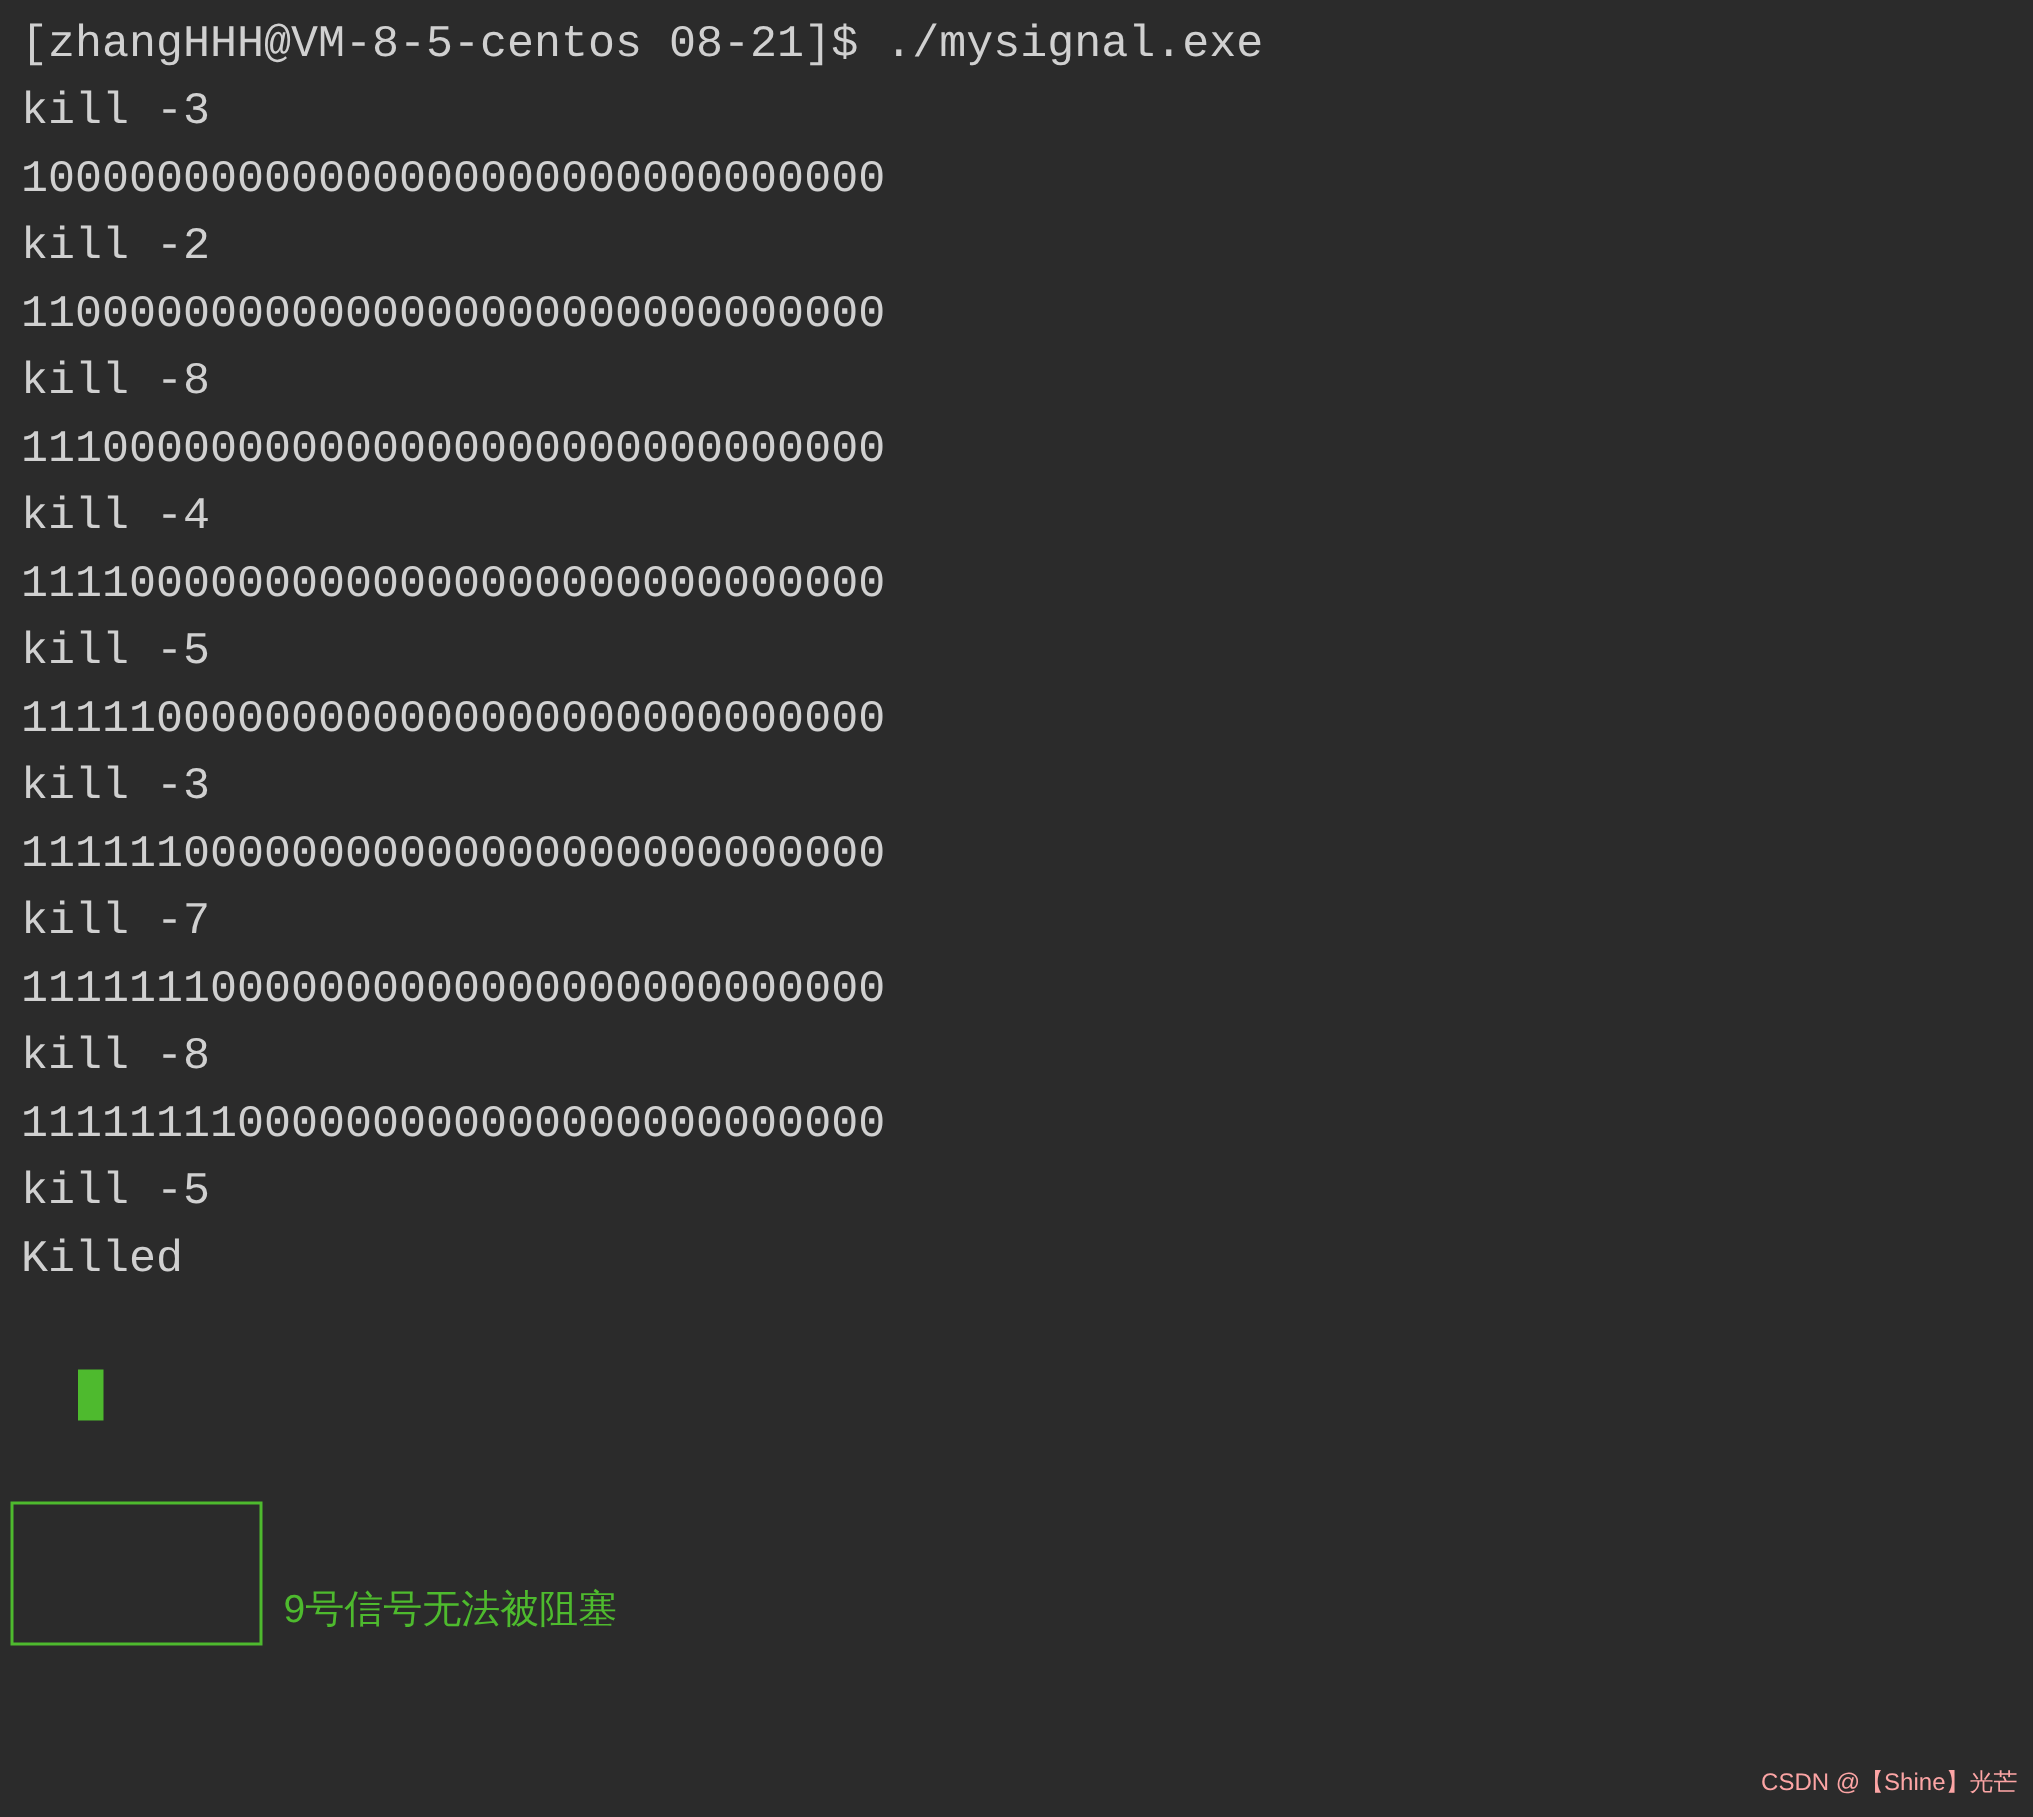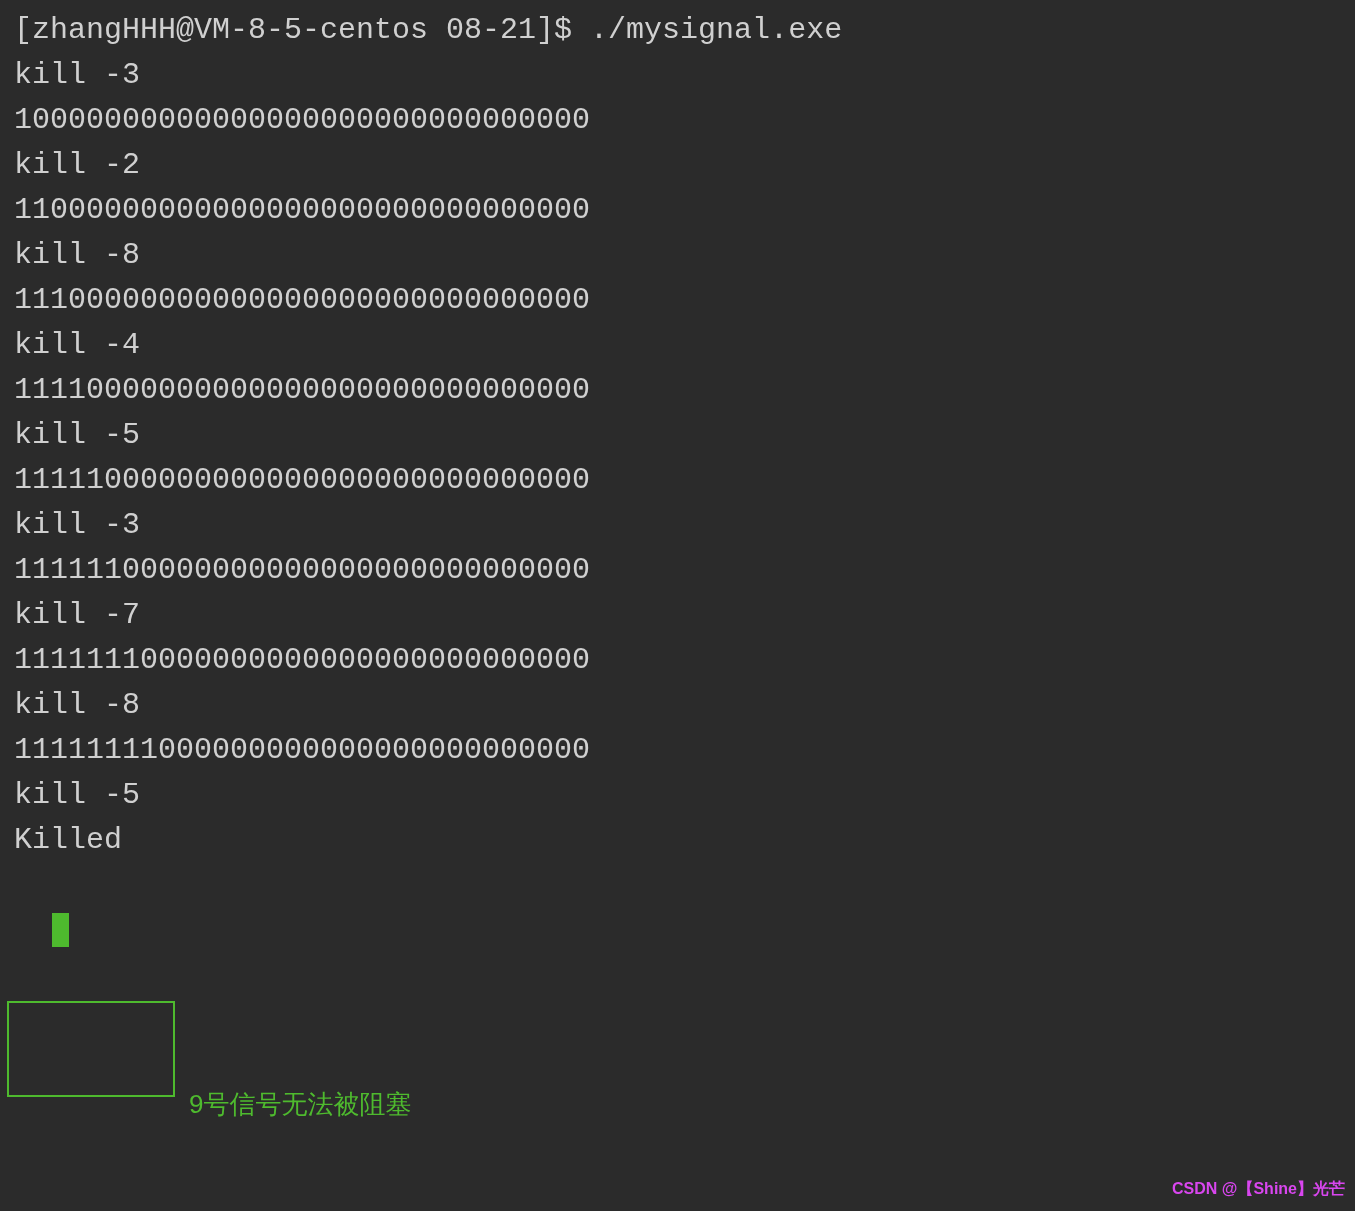--- a/index.html
+++ b/index.html
@@ -30,7 +30,6 @@
       font-family: 'Microsoft YaHei', sans-serif;
       font-size: 26px;
       font-weight: 400;
-      margin-top: 32px;
     }
     .cursor {
       display: inline-block;

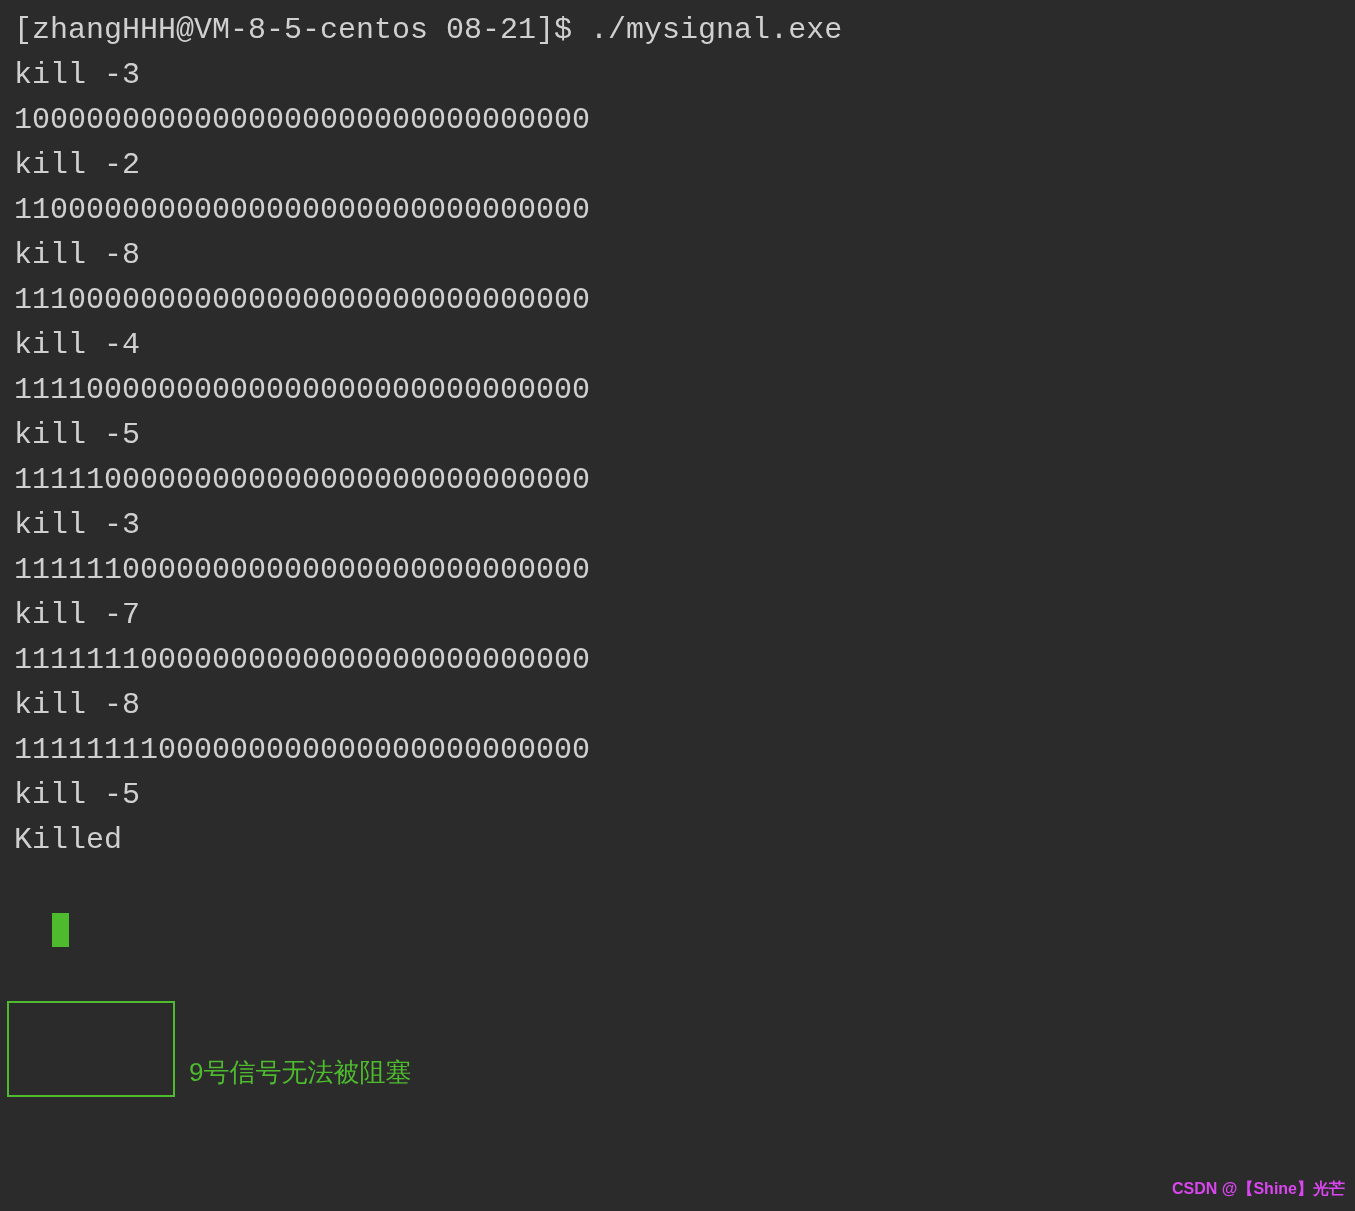--- a/index.html
+++ b/index.html
@@ -45,8 +45,8 @@
       bottom: 10px;
       font-family: 'Microsoft YaHei', sans-serif;
       font-size: 16px;
-      color: #d946ef;
-      font-weight: 700;
+      color: #fca5a5;
+      font-weight: 400;
     }
   </style>
 </head>

